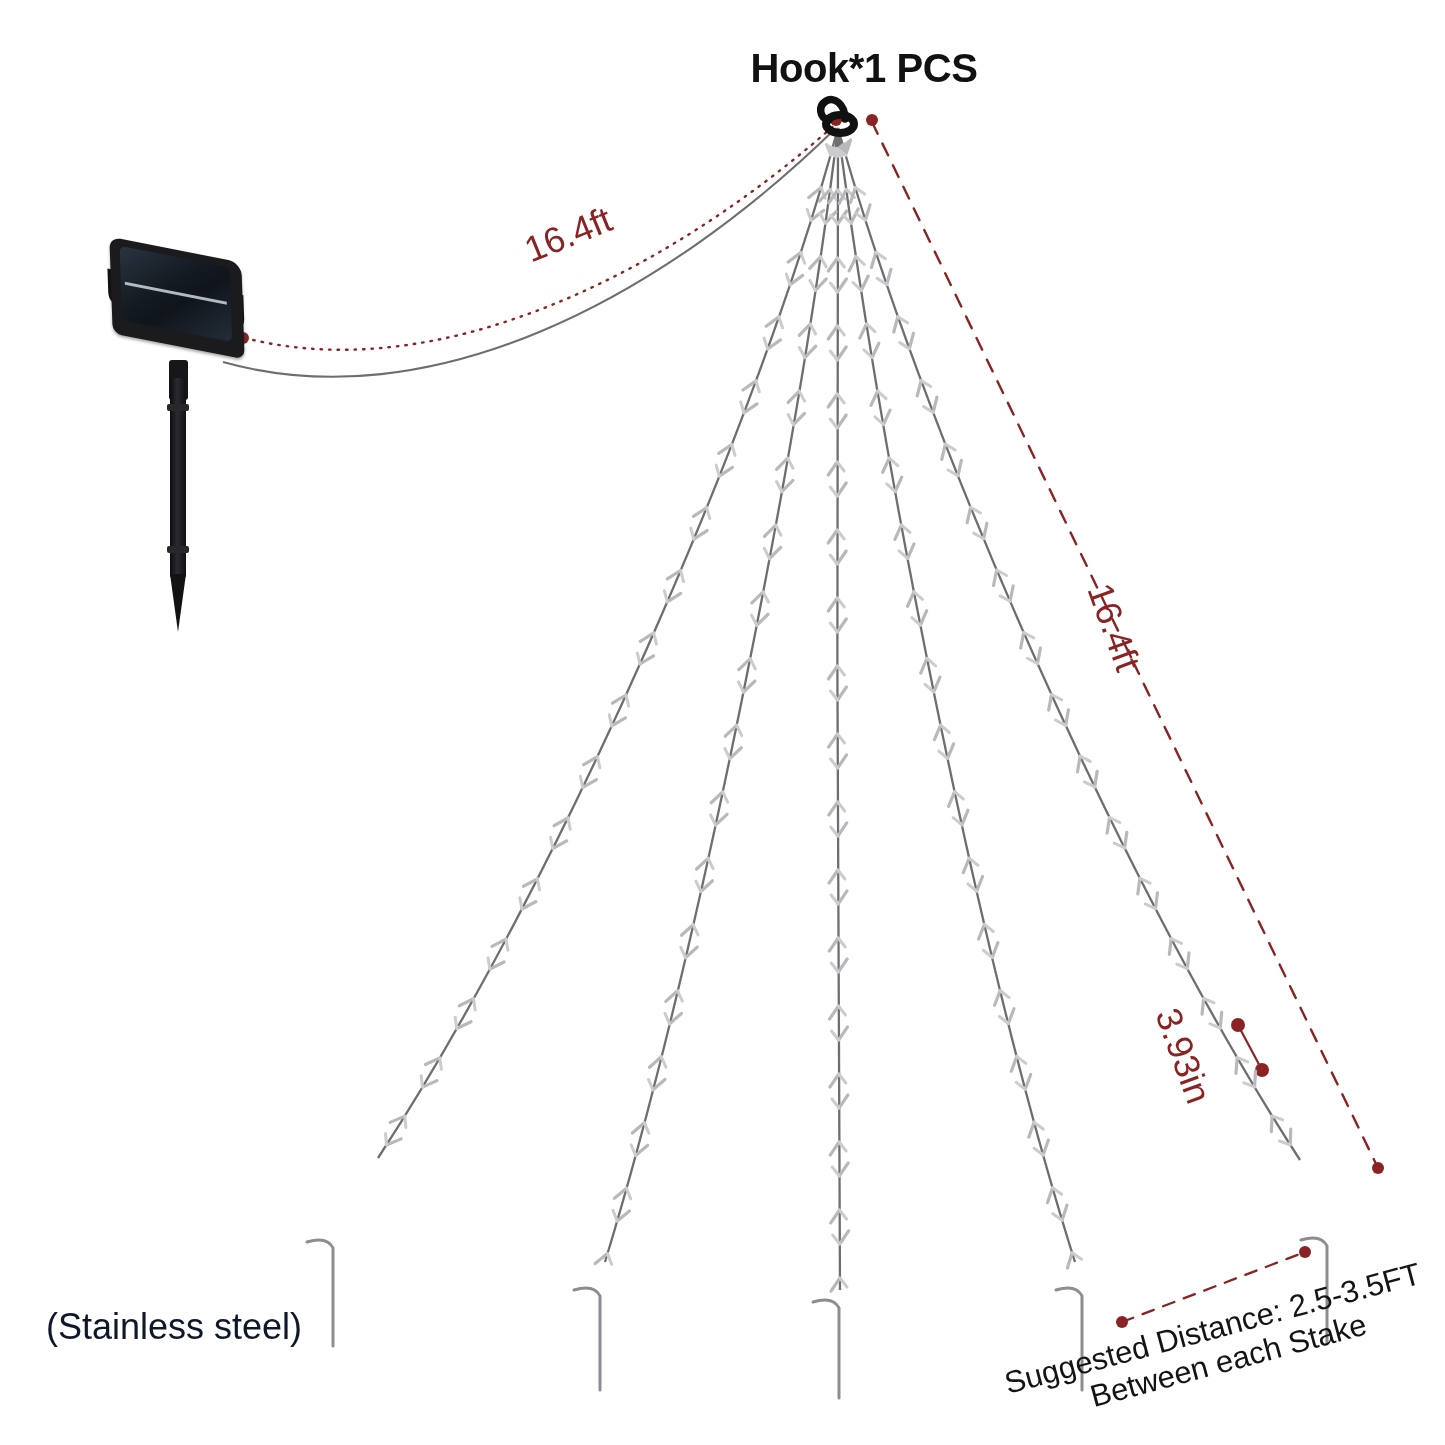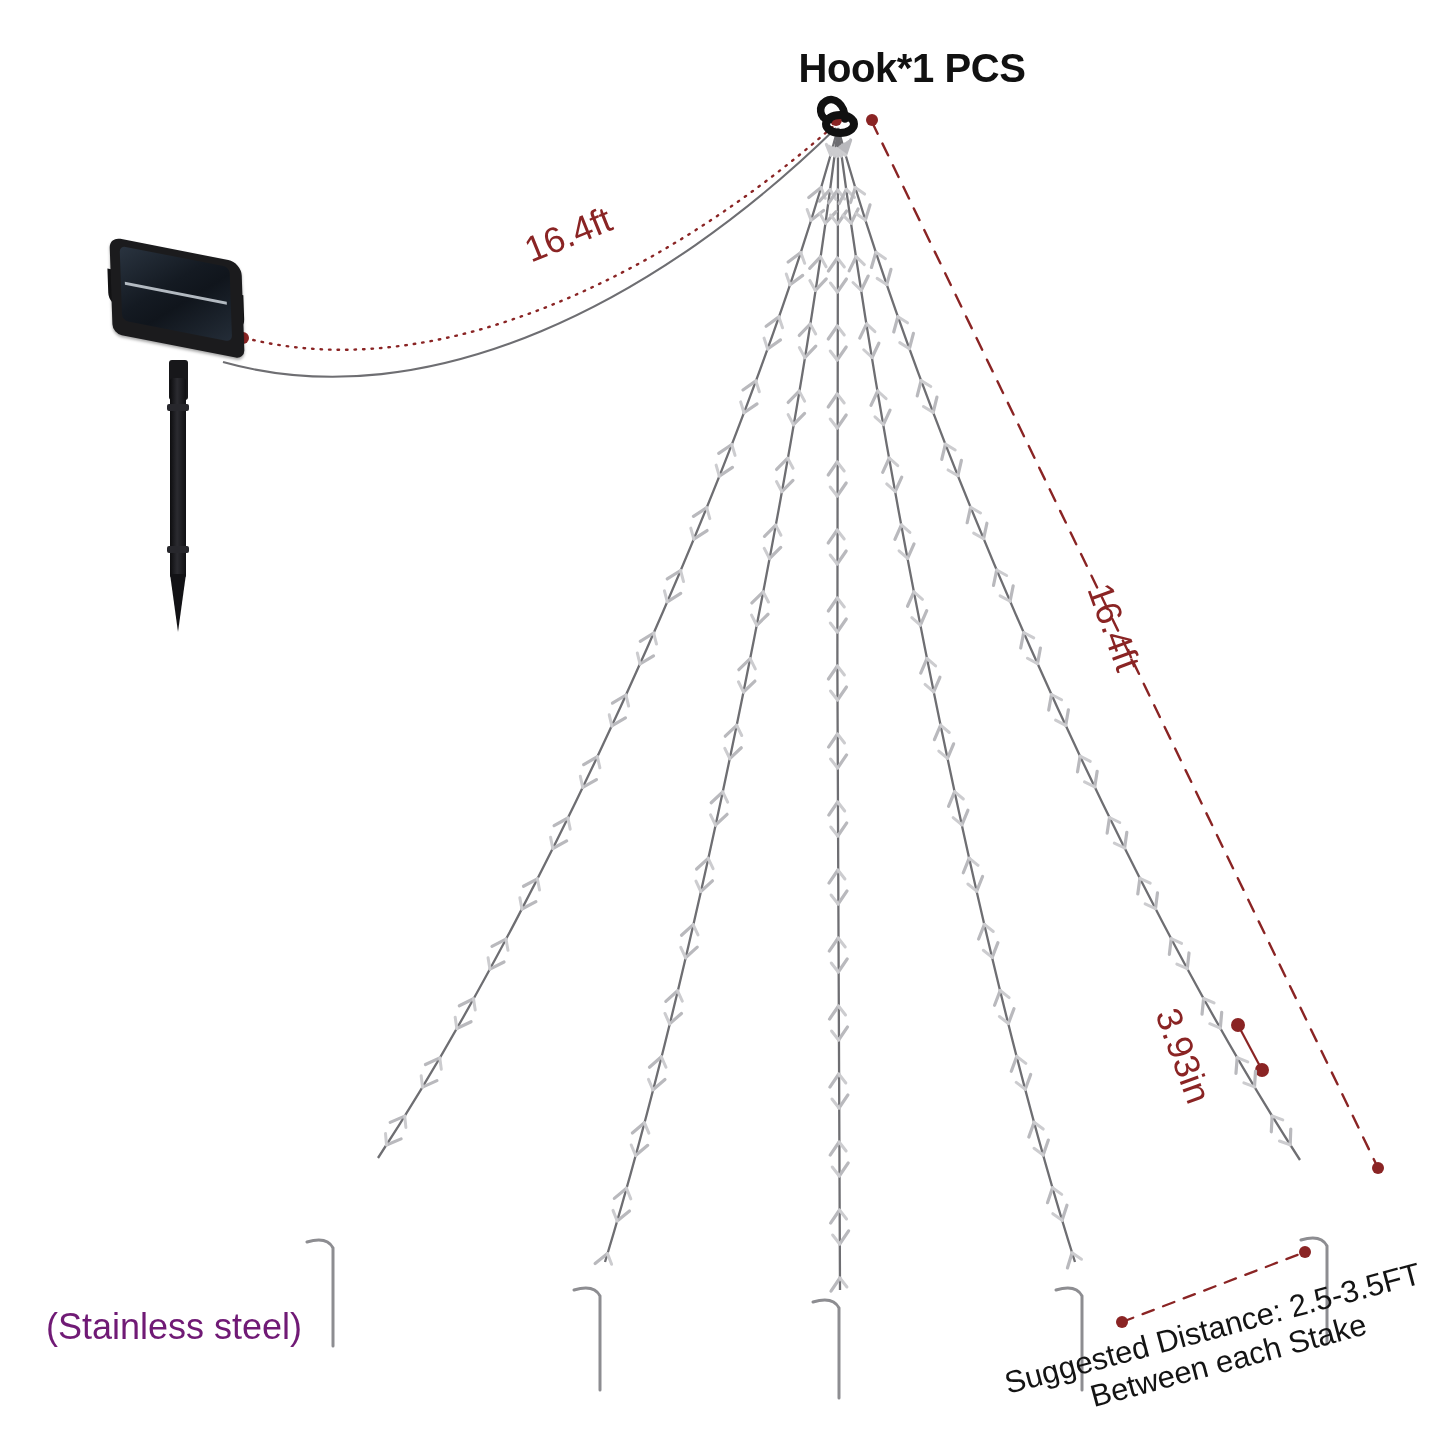--- a/index.html
+++ b/index.html
@@ -39,7 +39,6 @@
     font-weight: 800;
     letter-spacing: -0.4px;
     color: #111111;
-    margin-left: 48px;
   }
   .label-stakes-title {
     left: 46px;

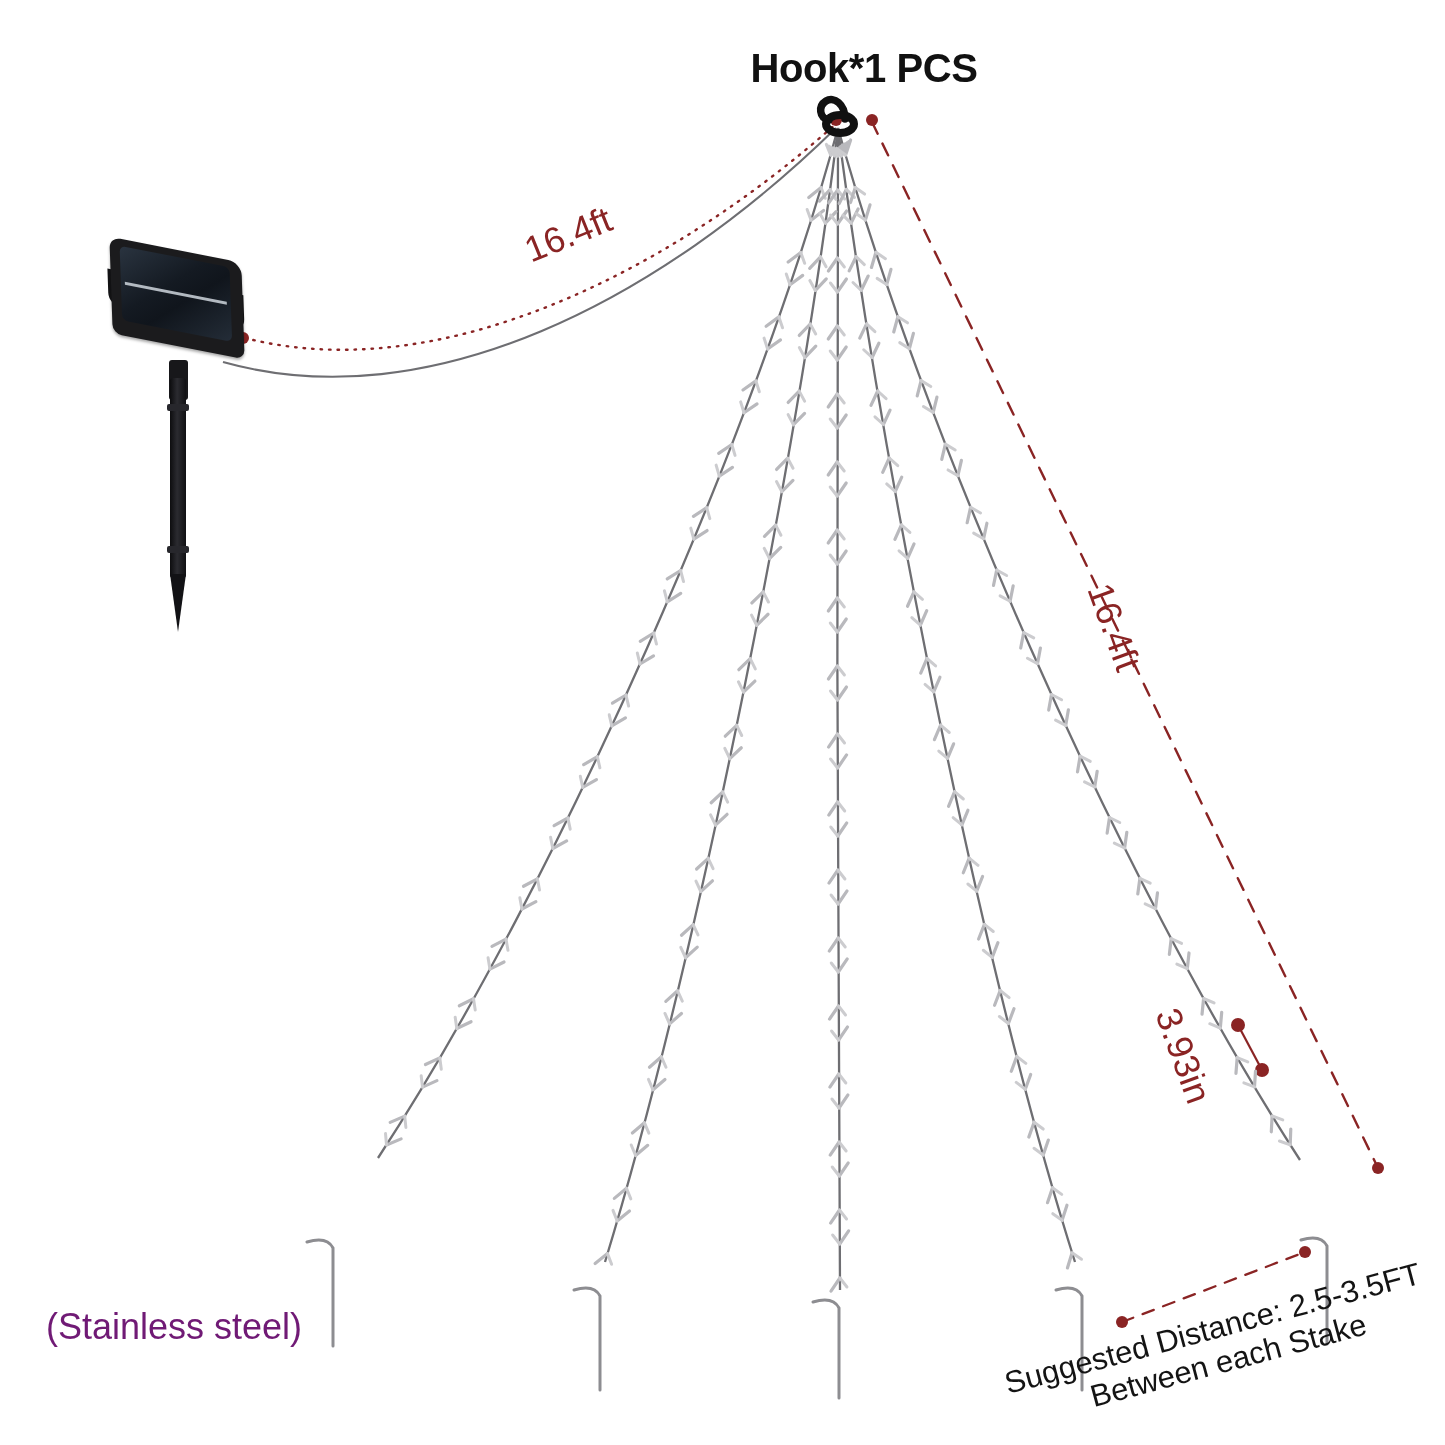--- a/index.html
+++ b/index.html
@@ -53,7 +53,7 @@
     top: 1307px;
     font-size: 36px;
     font-weight: 400;
-    color: #701a75;
+    color: #0f172a;
   }
   .label-left-len {
     left: 519px;

